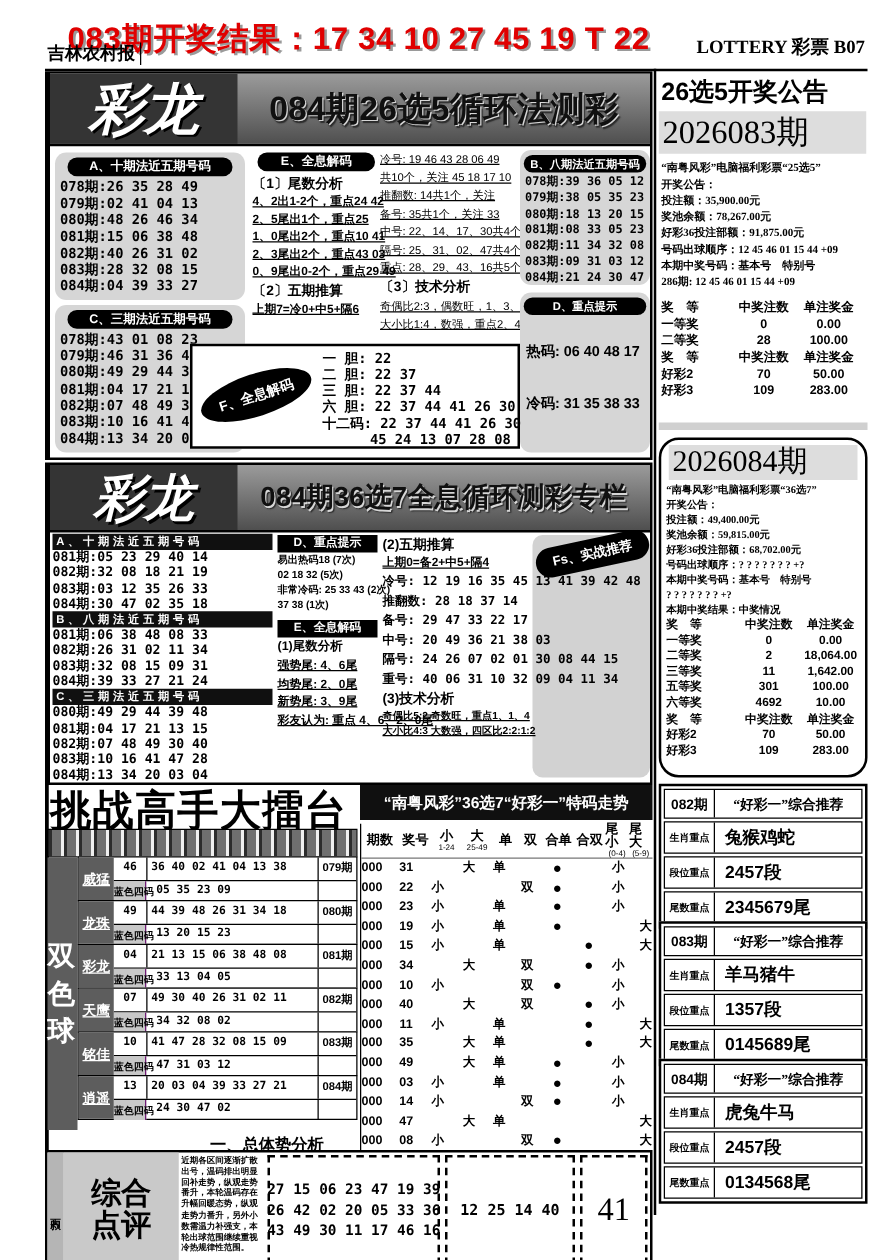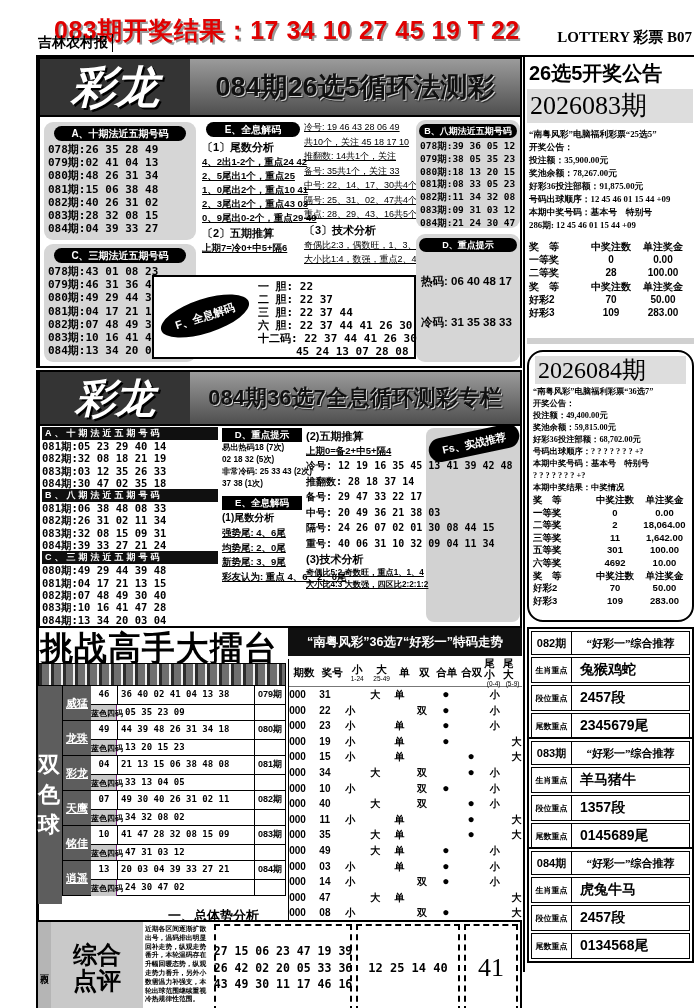--- a/index.html
+++ b/index.html
@@ -135,7 +135,7 @@
 
       <div class="numrow">078期:26 35 28 49</div>
           <div class="numrow">079期:02 41 04 13</div>
-          <div class="numrow">080期:48 26 31 34</div>
+          <div class="numrow">080期:48 26 46 34</div>
           <div class="numrow">081期:15 06 38 48</div>
           <div class="numrow">082期:40 26 31 02</div>
           <div class="numrow">083期:28 32 08 15</div>

